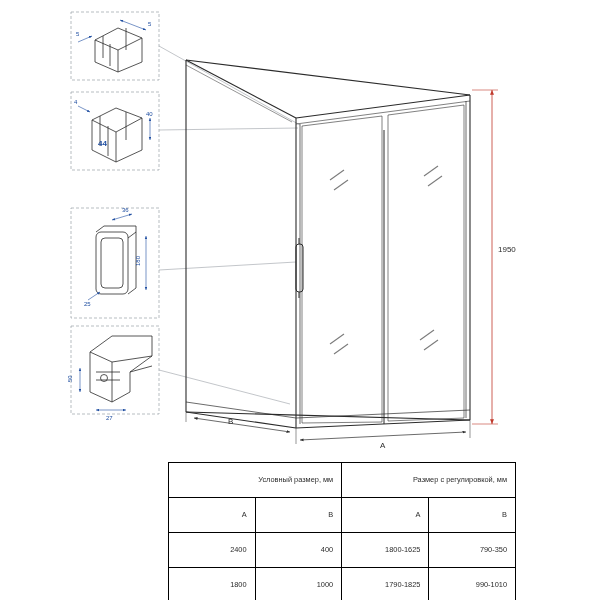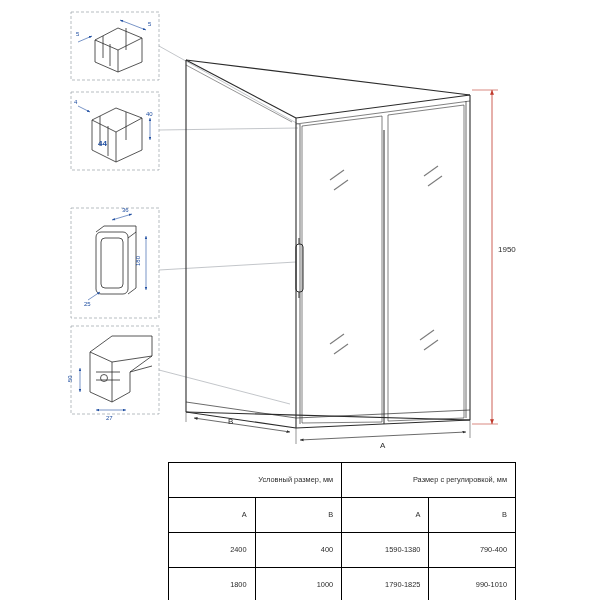--- a/index.html
+++ b/index.html
@@ -233,7 +233,7 @@
       <tr>
         <td>2400</td>
         <td>400</td>
-        <td>1590-1380</td>
+        <td>1800-1625</td>
         <td>790-400</td>
       </tr>
       <tr>

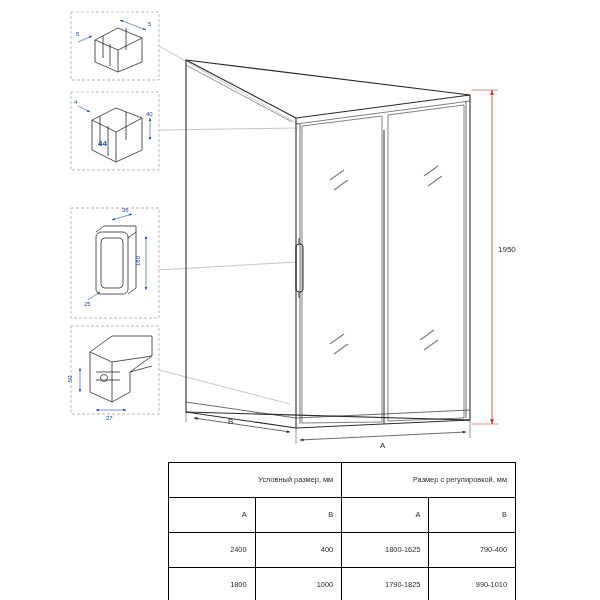--- a/index.html
+++ b/index.html
@@ -234,7 +234,7 @@
         <td>2400</td>
         <td>400</td>
         <td>1800-1625</td>
-        <td>790-400</td>
+        <td>790-350</td>
       </tr>
       <tr>
         <td>1800</td>

